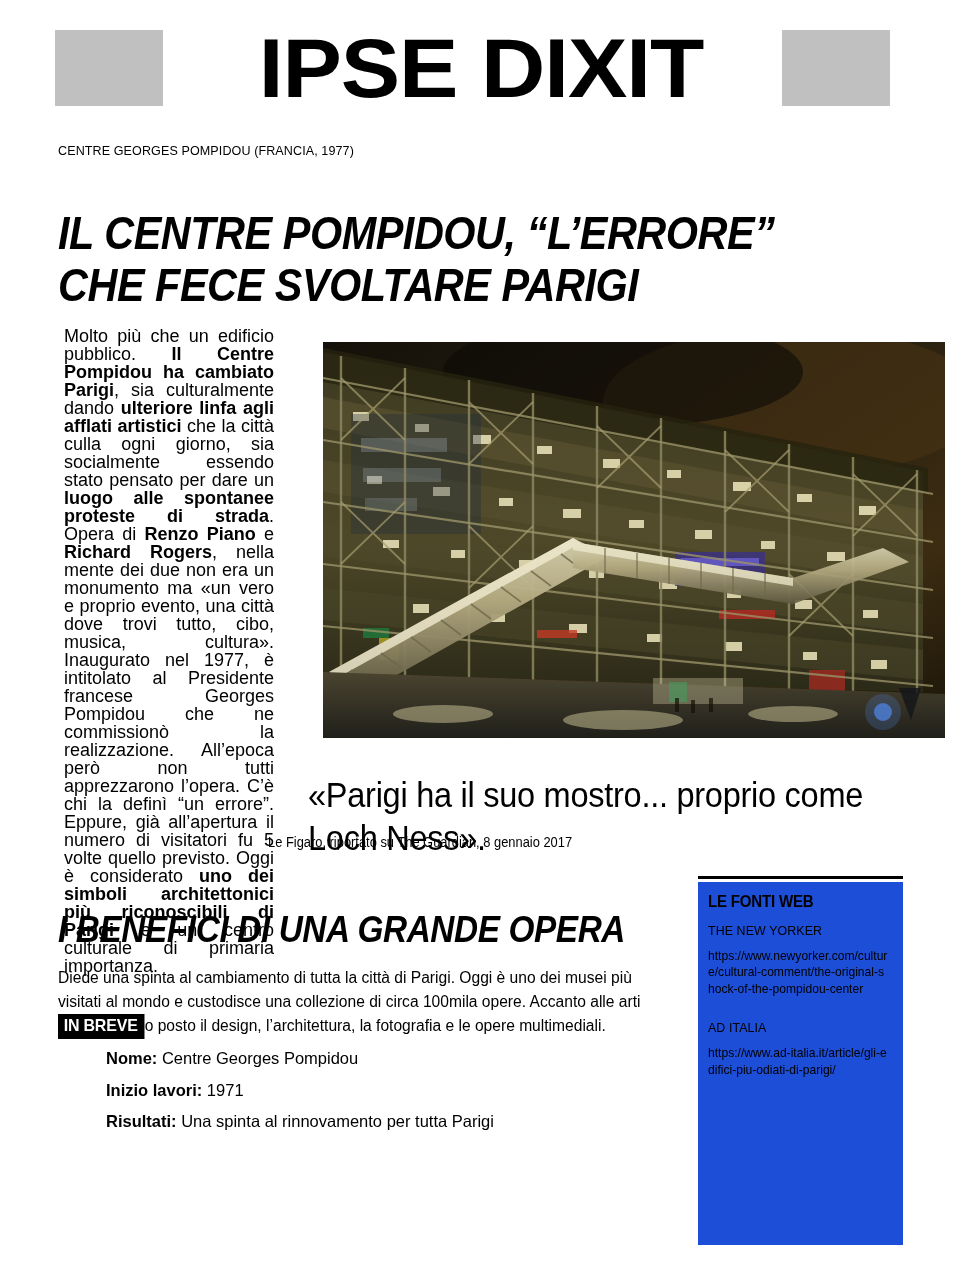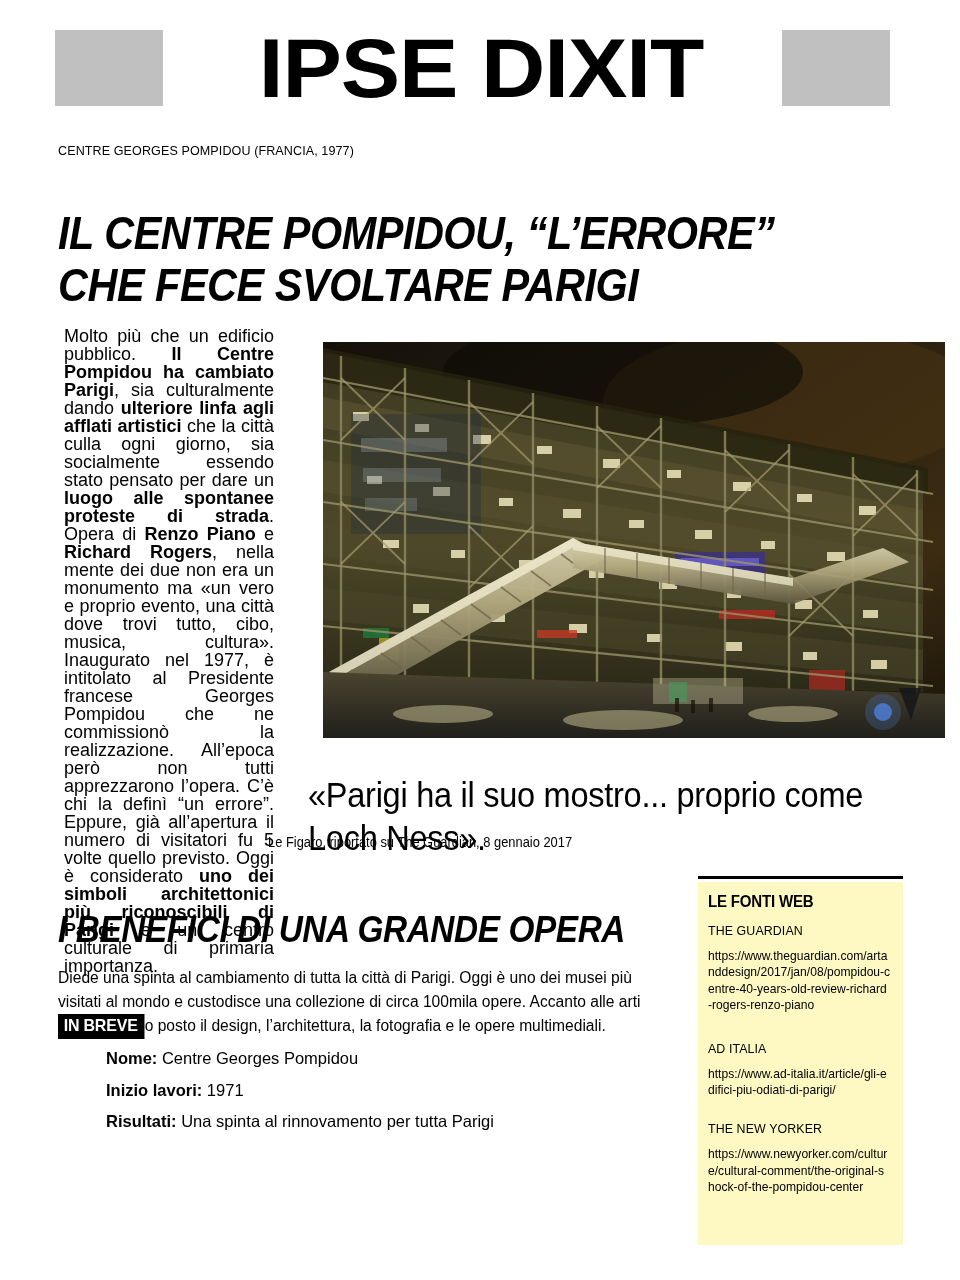--- a/index.html
+++ b/index.html
@@ -201,7 +201,7 @@
     top: 882px;
     width: 205px;
     height: 363px;
-    background: #fef9c3;
+    background: #1d4ed8;
     padding: 10px 12px 0 10px;
     box-sizing: border-box;
   }

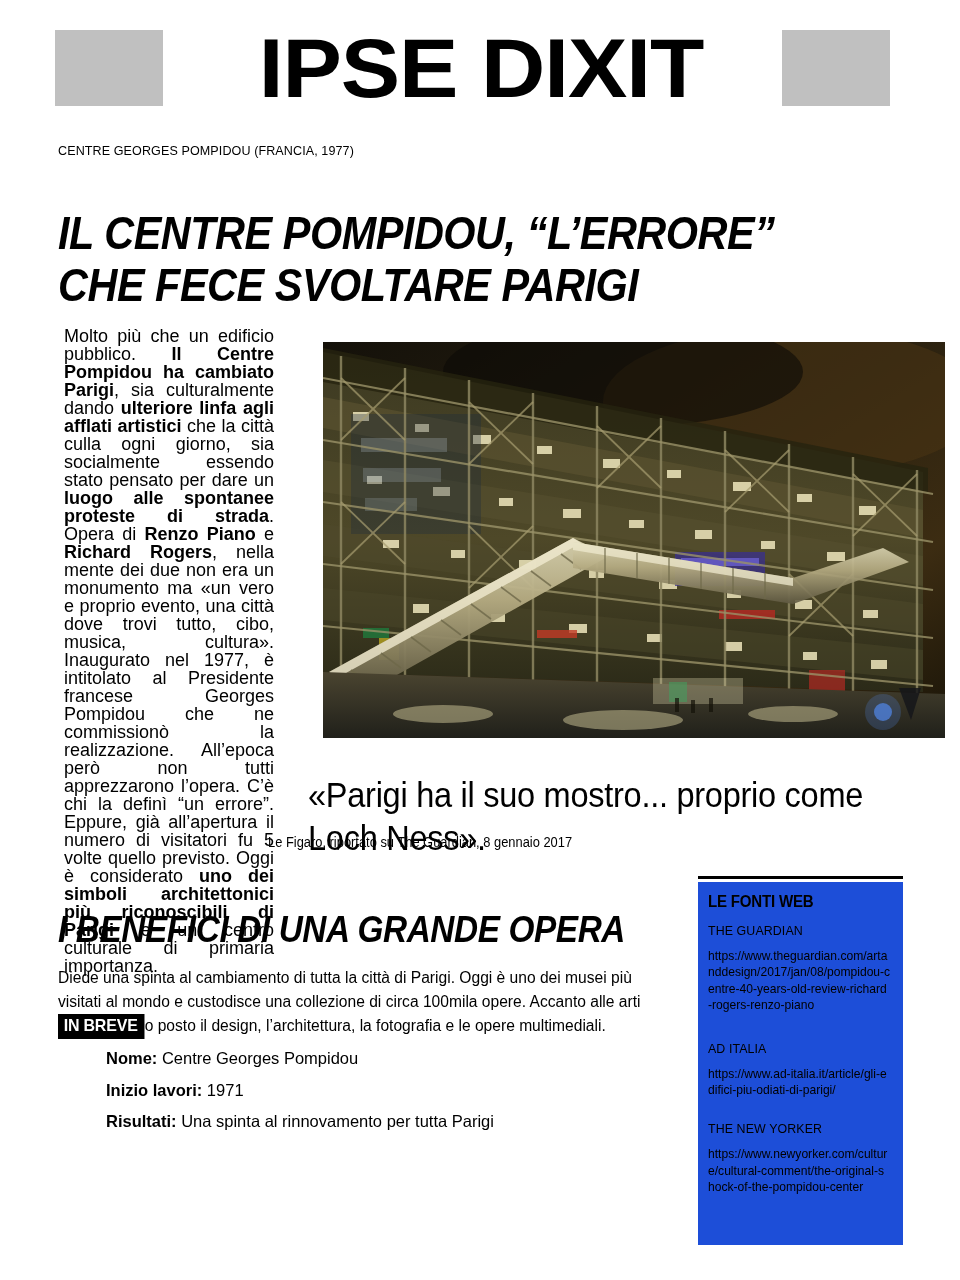--- a/index.html
+++ b/index.html
@@ -448,10 +448,6 @@
 <aside class="sidebar">
   <div class="sidebar-title">LE FONTI WEB</div>
   <div id="sources-list">
-      <div class="src-block first">
-        <div class="src-name">THE GUARDIAN</div>
-        <div class="src-url">https://www.theguardian.com/artanddesign/2017/jan/08/pompidou-centre-40-years-old-review-richard-rogers-renzo-piano</div>
-      </div>
       <div class="src-block">
         <div class="src-name">AD ITALIA</div>
         <div class="src-url">https://www.ad-italia.it/article/gli-edifici-piu-odiati-di-parigi/</div>

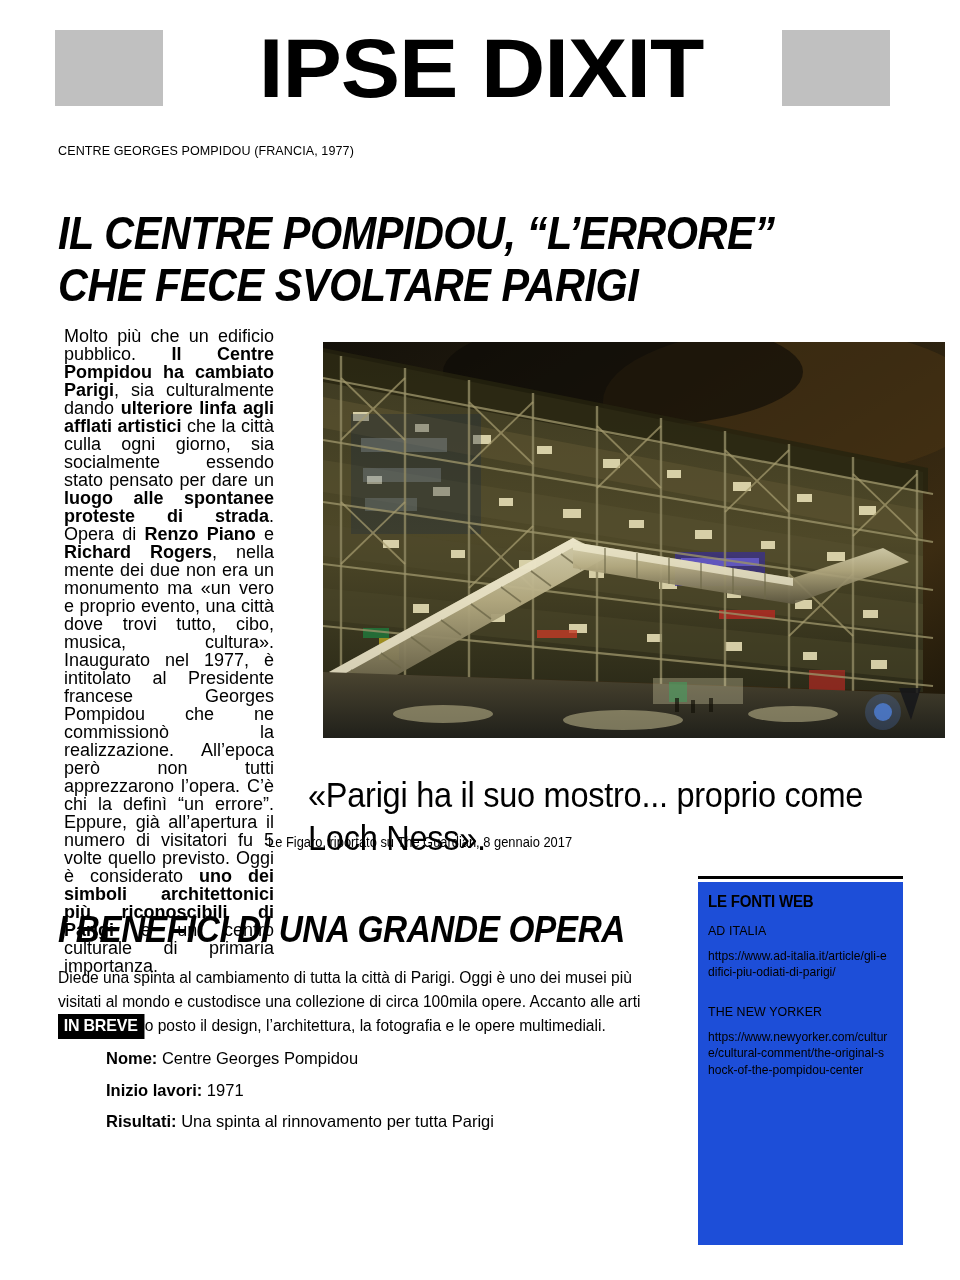--- a/index.html
+++ b/index.html
@@ -449,13 +449,13 @@
   <div class="sidebar-title">LE FONTI WEB</div>
   <div id="sources-list">
       <div class="src-block">
+        <div class="src-name">THE NEW YORKER</div>
+        <div class="src-url">https://www.newyorker.com/culture/cultural-comment/the-original-shock-of-the-pompidou-center</div>
+      </div>
+      <div class="src-block">
         <div class="src-name">AD ITALIA</div>
         <div class="src-url">https://www.ad-italia.it/article/gli-edifici-piu-odiati-di-parigi/</div>
       </div>
-      <div class="src-block">
-        <div class="src-name">THE NEW YORKER</div>
-        <div class="src-url">https://www.newyorker.com/culture/cultural-comment/the-original-shock-of-the-pompidou-center</div>
-      </div>
     </div>
 </aside>
 

